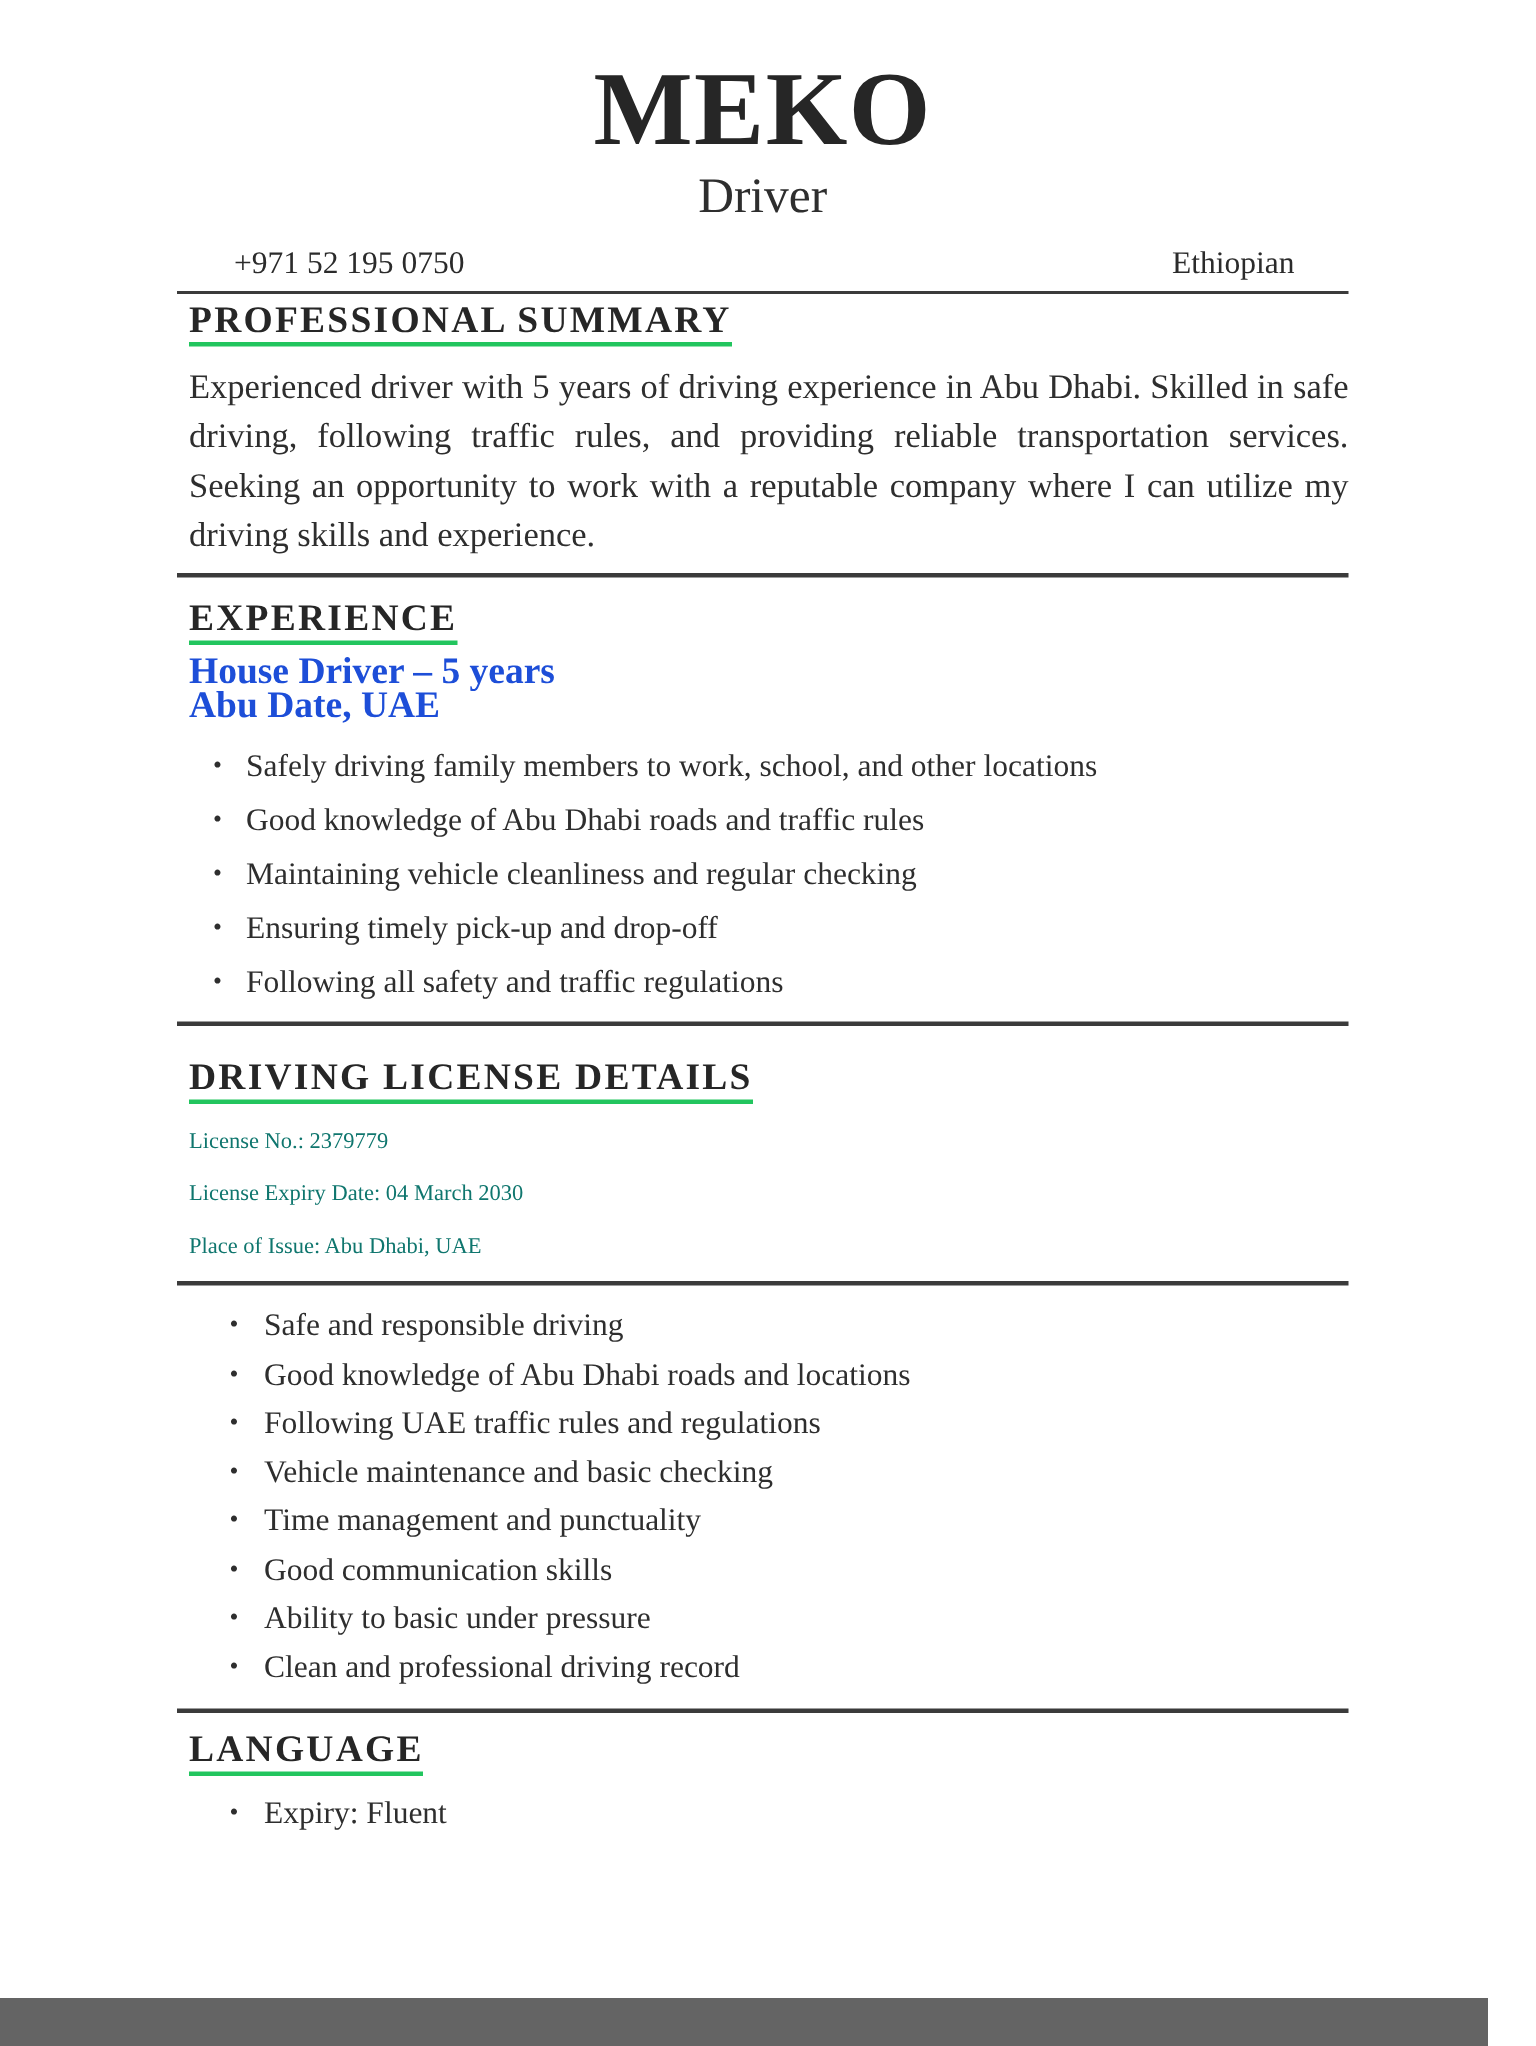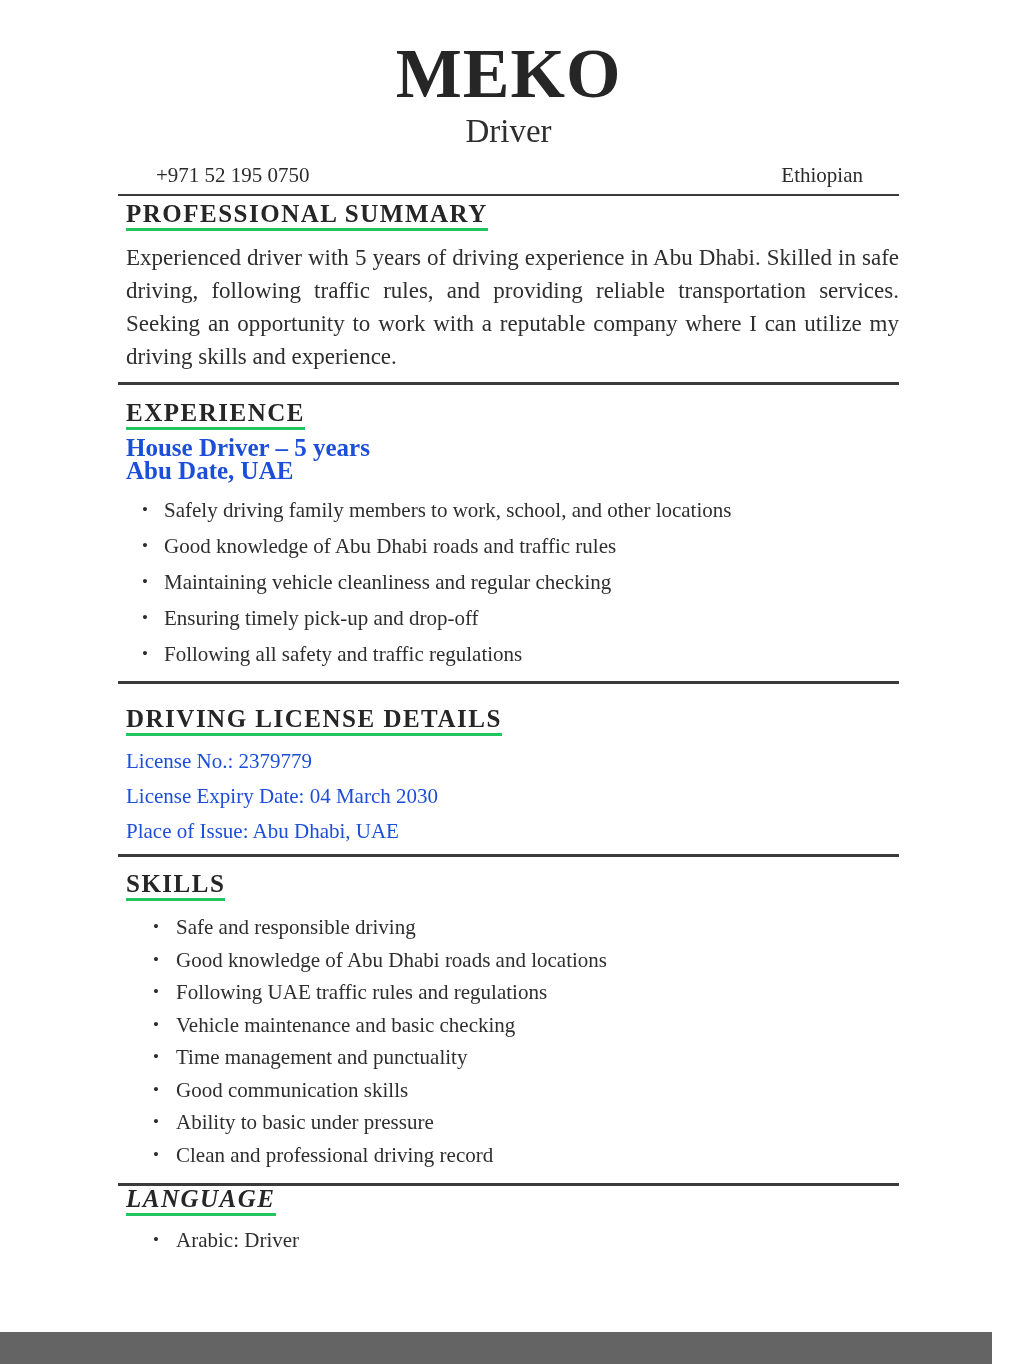--- a/index.html
+++ b/index.html
@@ -96,9 +96,9 @@
   .plain-line {
     margin: 0;
     padding-left: 8px;
-    font-size: 21px;
+    font-size: 15px;
     line-height: 35px;
-    color: #1d4ed8;
+    color: #0f766e;
   }
   .lines-block { margin-top: 8px; }
   

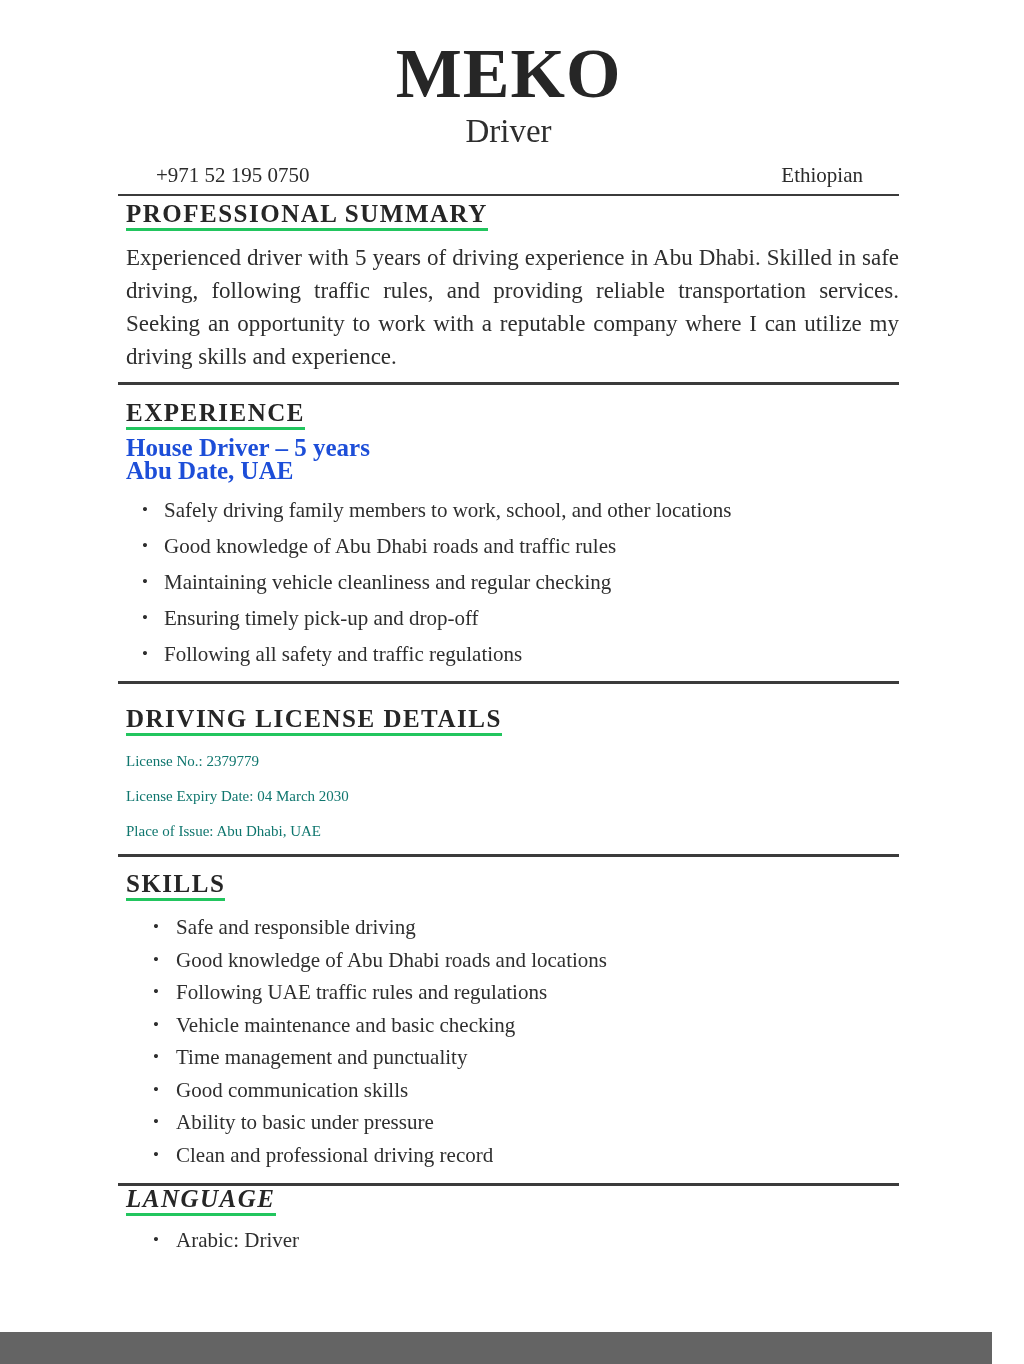--- a/index.html
+++ b/index.html
@@ -207,9 +207,6 @@
 
     <hr class="rule rule-thick mt-lic-rule" style="background: rgb(59, 59, 59);">
 
-    <h2 class="section-heading mt-skill-head">
-      <span class="underlined">SKILLS</span>
-    </h2>
     <ul class="bullets skill-bullets">
       <li>
           <span class="bullet-glyph">•</span>

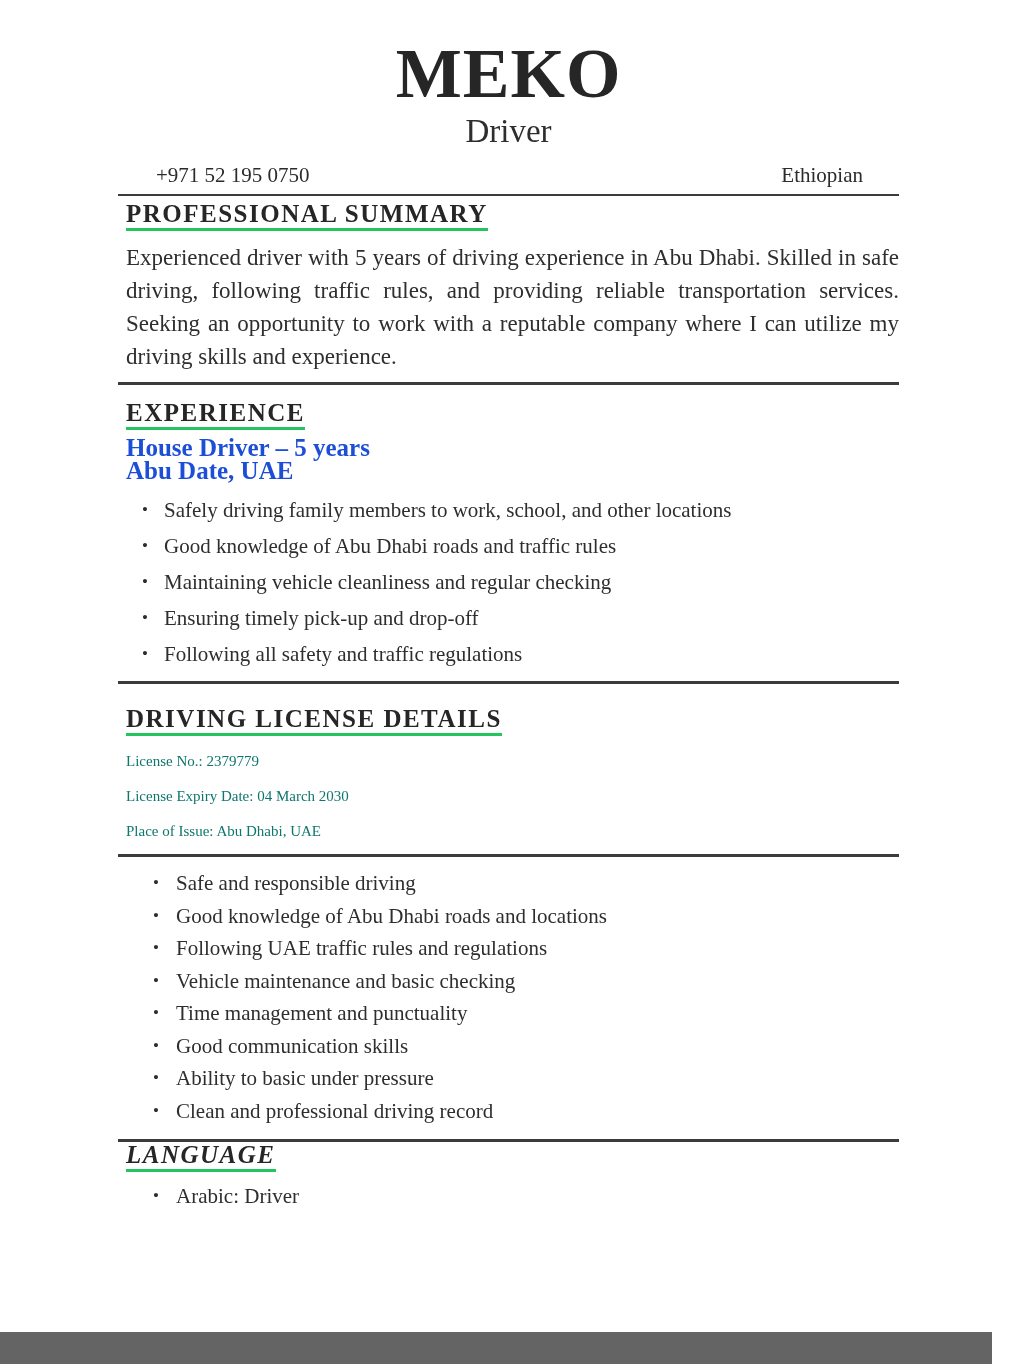--- a/index.html
+++ b/index.html
@@ -133,7 +133,7 @@
   .mt-lic-rule { margin-top: 5px; }
   .mt-skill-head { margin-top: 14px; }
   .mt-skill-rule { margin-top: 12px; }
-  .mt-lang-head { margin-top: 0; font-style: italic; }
+  .mt-lang-head { margin-top: 12px; }
   
   .footer-bar {
     position: absolute;

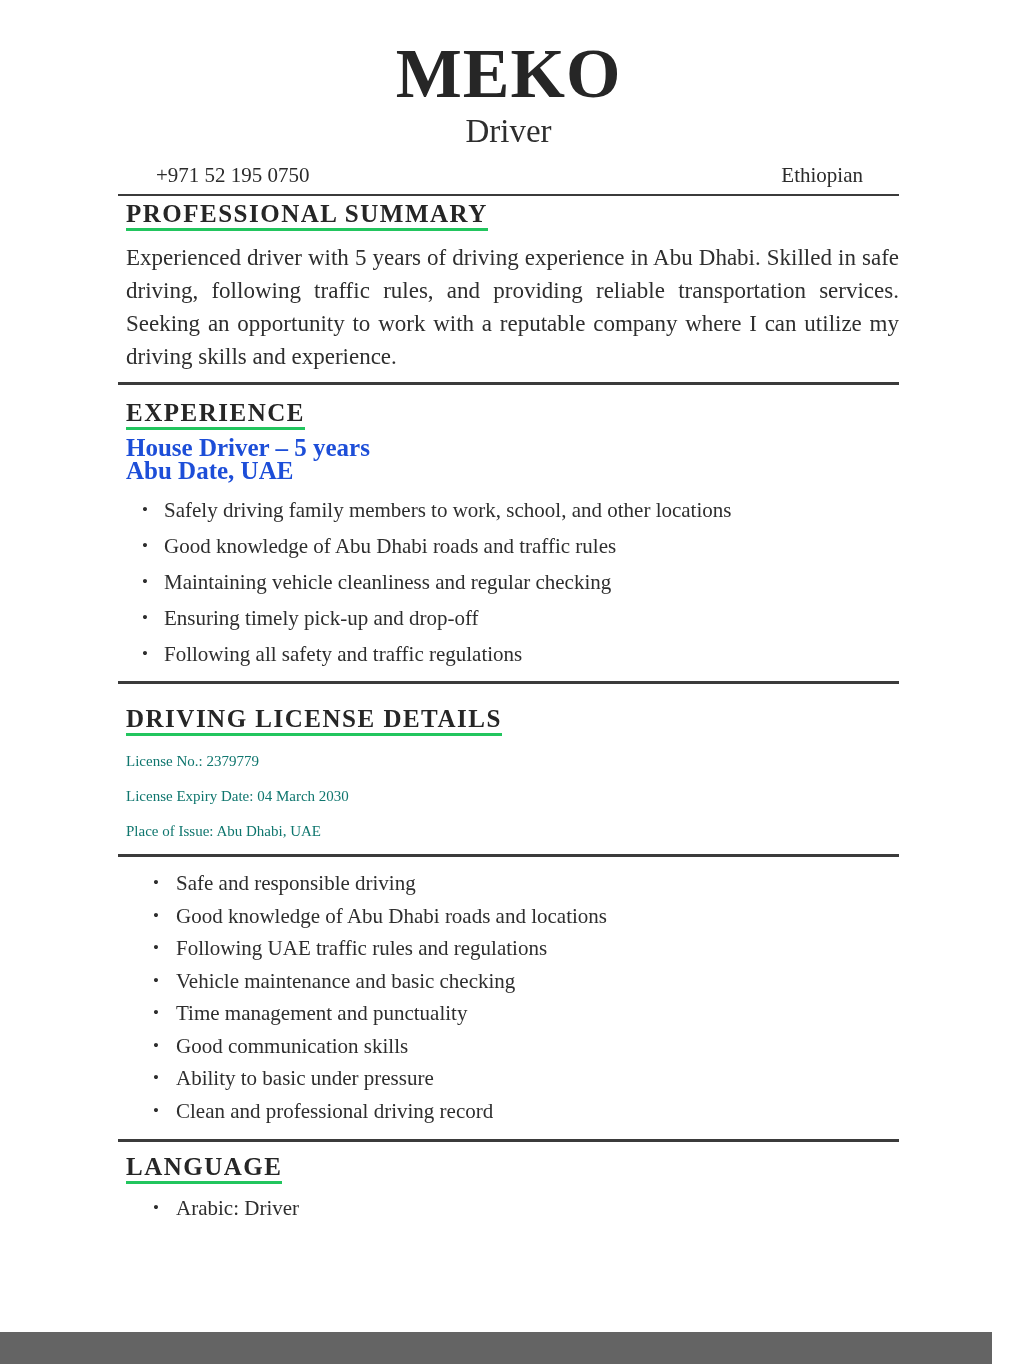--- a/index.html
+++ b/index.html
@@ -250,7 +250,7 @@
     <ul class="bullets lang-bullets">
       <li>
           <span class="bullet-glyph">•</span>
-          <span>Arabic: Driver</span>
+          <span>Expiry: Fluent</span>
         </li>
     </ul>
 

